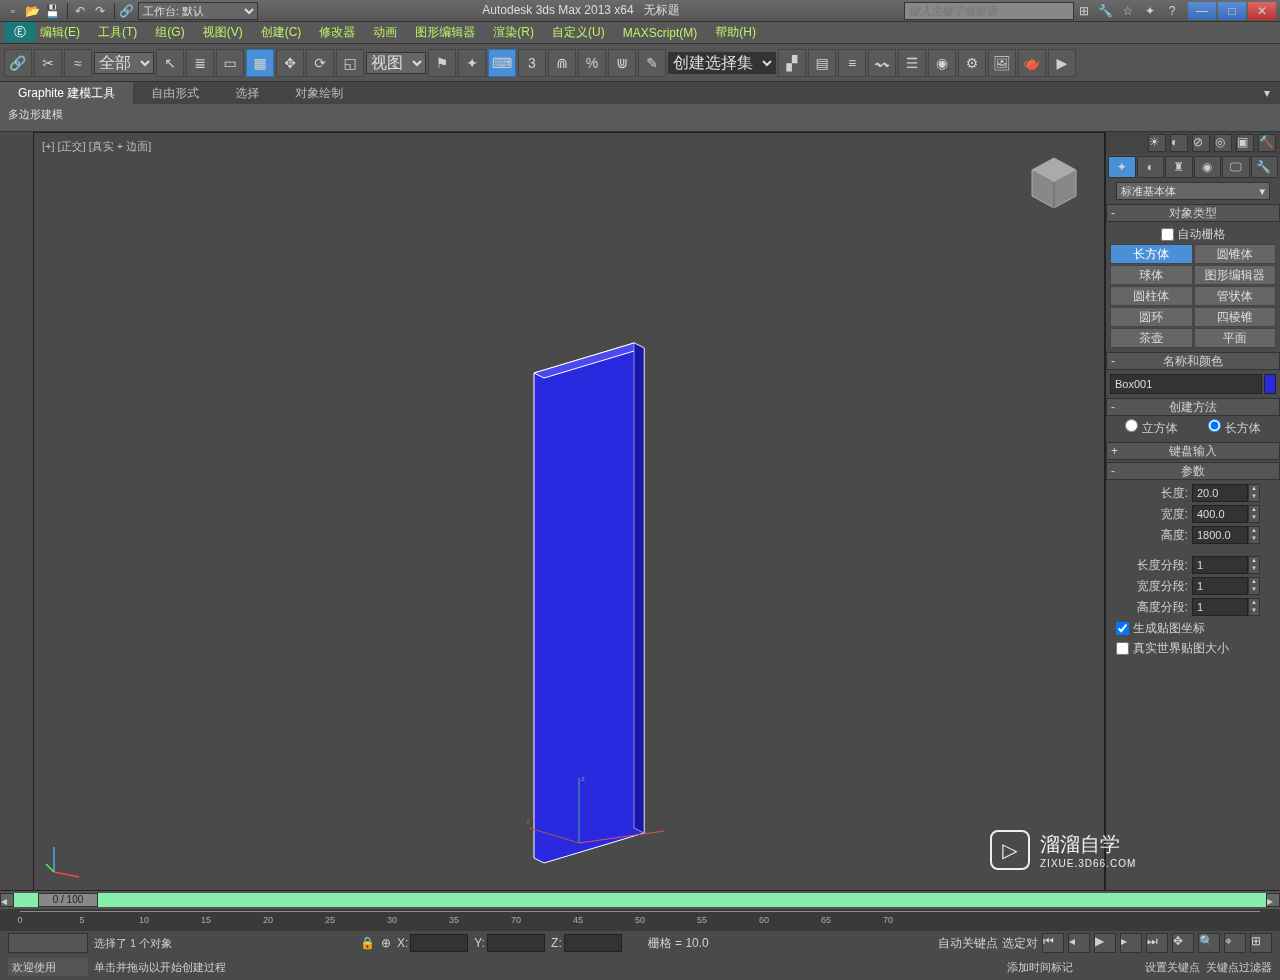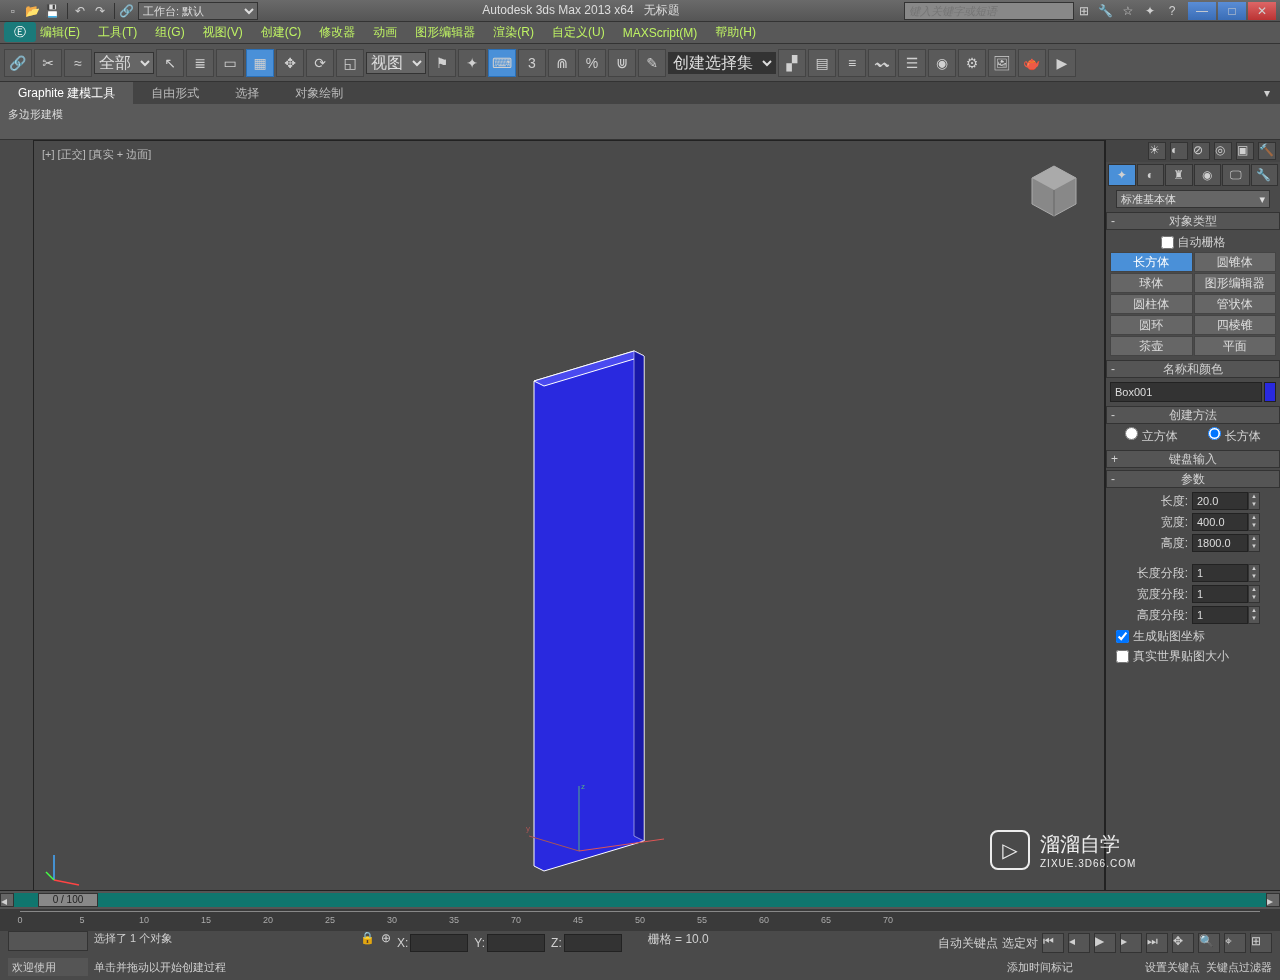--- a/index.html
+++ b/index.html
@@ -38,7 +38,7 @@
 .ribbon-tab { padding: 0 18px; height: 22px; line-height: 22px; cursor: pointer; color: #bbb; font-size: 12px; }
 .ribbon-tab.active { background: #5a5a5a; color: #fff; }
 .ribbon-extra { margin-left: auto; padding-right: 10px; }
-.subribbon { height: 36px; background: #5a5a5a; padding-left: 8px; line-height: 20px; font-size: 11px; color: #ddd; border-bottom: 1px solid #333; }
+.subribbon { height: 28px; background: #5a5a5a; padding-left: 8px; line-height: 20px; font-size: 11px; color: #ddd; border-bottom: 1px solid #333; }
 
 
 .main { display: flex; height: calc(100% - 22px - 22px - 38px - 22px - 20px - 90px); padding-left: 33px; }

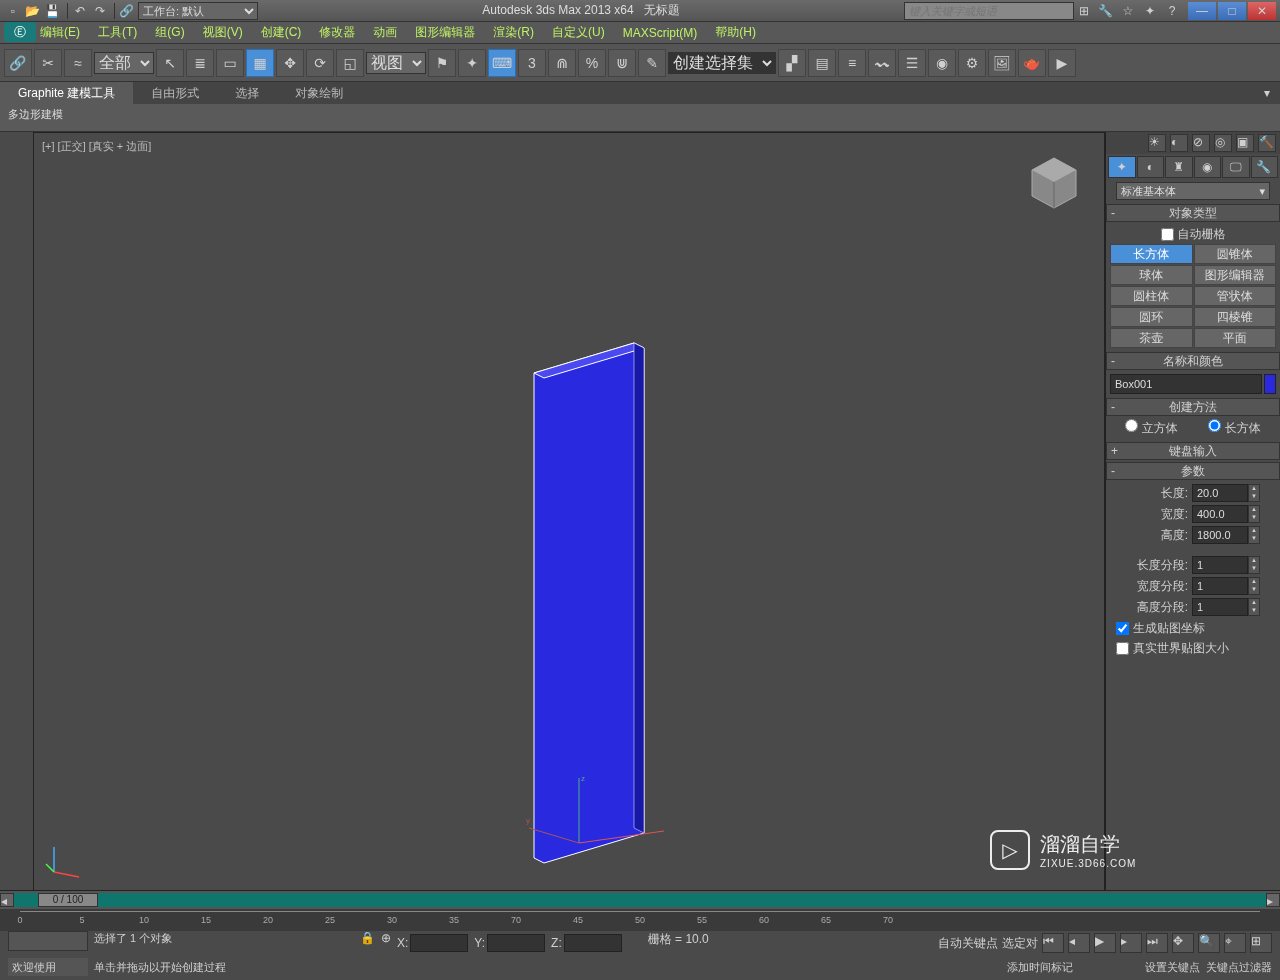--- a/index.html
+++ b/index.html
@@ -79,7 +79,7 @@
 .bottom { position: absolute; left: 0; right: 0; bottom: 0; height: 90px; background: #4a4a4a; border-top: 1px solid #222; }
 .time-slider { height: 18px; display: flex; align-items: center; background: #555; }
 .time-slider .sb { width: 14px; height: 14px; background: #666; border: 1px solid #333; cursor: pointer; }
-.time-slider .track { flex: 1; height: 14px; background: #0f766e; position: relative; }
+.time-slider .track { flex: 1; height: 14px; background: #86efac; position: relative; }
 .time-slider .thumb { position: absolute; left: 24px; width: 60px; height: 14px; background: #888; border: 1px solid #333; font-size: 10px; text-align: center; color: #222; line-height: 12px; }
 .timeline { height: 22px; background: #3a3a3a; display: flex; align-items: flex-end; padding: 0 20px; position: relative; }
 .timeline .ticks { flex: 1; height: 20px; position: relative; border-top: 1px solid #888; }

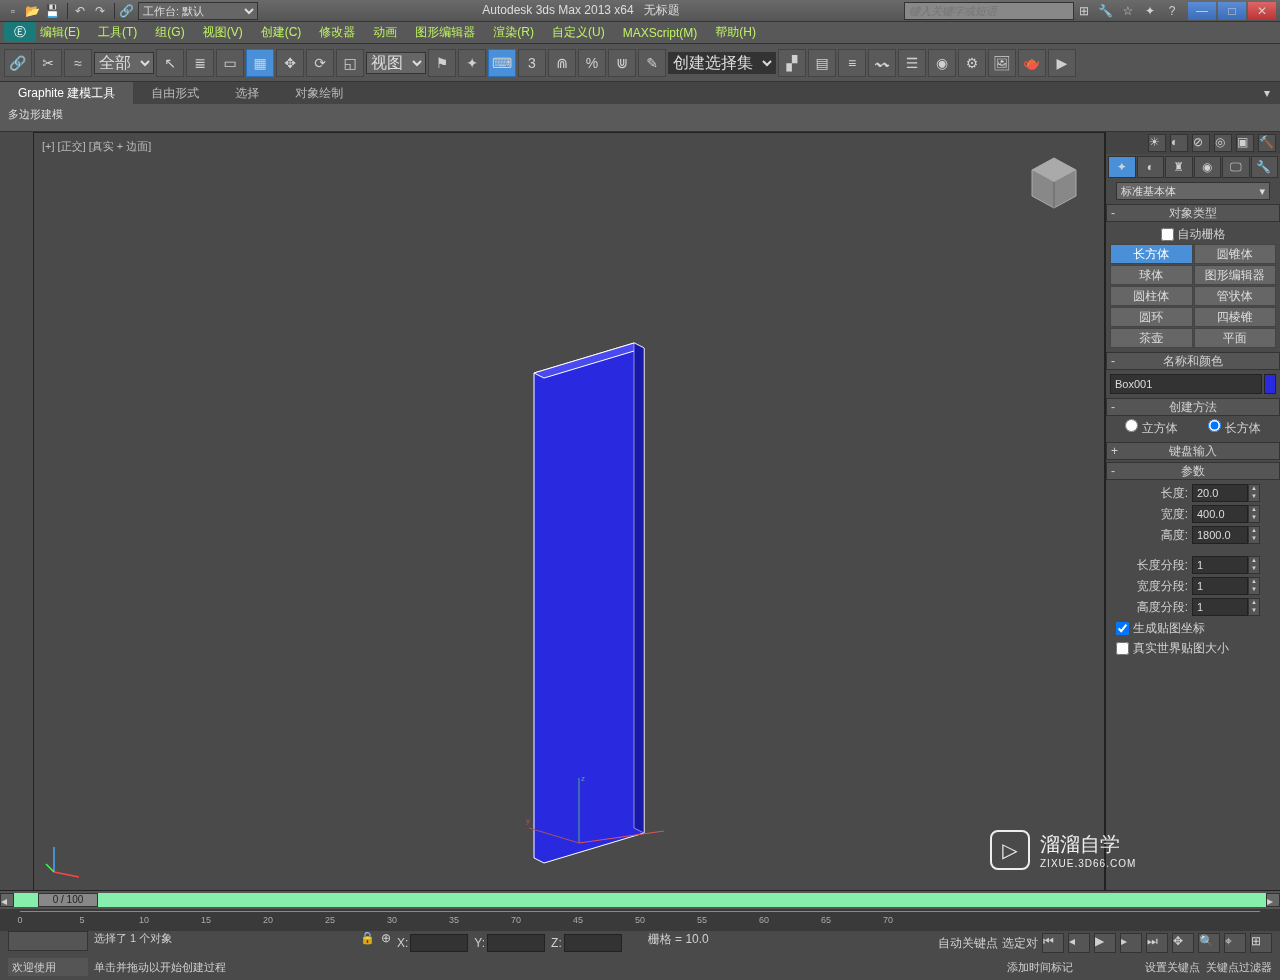--- a/index.html
+++ b/index.html
@@ -84,7 +84,7 @@
 .timeline { height: 22px; background: #3a3a3a; display: flex; align-items: flex-end; padding: 0 20px; position: relative; }
 .timeline .ticks { flex: 1; height: 20px; position: relative; border-top: 1px solid #888; }
 .tick-label { position: absolute; top: 3px; font-size: 9px; color: #aaa; transform: translateX(-50%); }
-.status1 { height: 24px; display: flex; gap: 6px; padding: 0 8px; }
+.status1 { height: 24px; display: flex; align-items: center; gap: 6px; padding: 0 8px; }
 .status1 .mini { width: 80px; height: 20px; background: #555; border: 1px solid #333; }
 .status1 .st-txt { flex: 0 0 260px; font-size: 11px; }
 .status1 .coord { display: flex; align-items: center; gap: 2px; }

